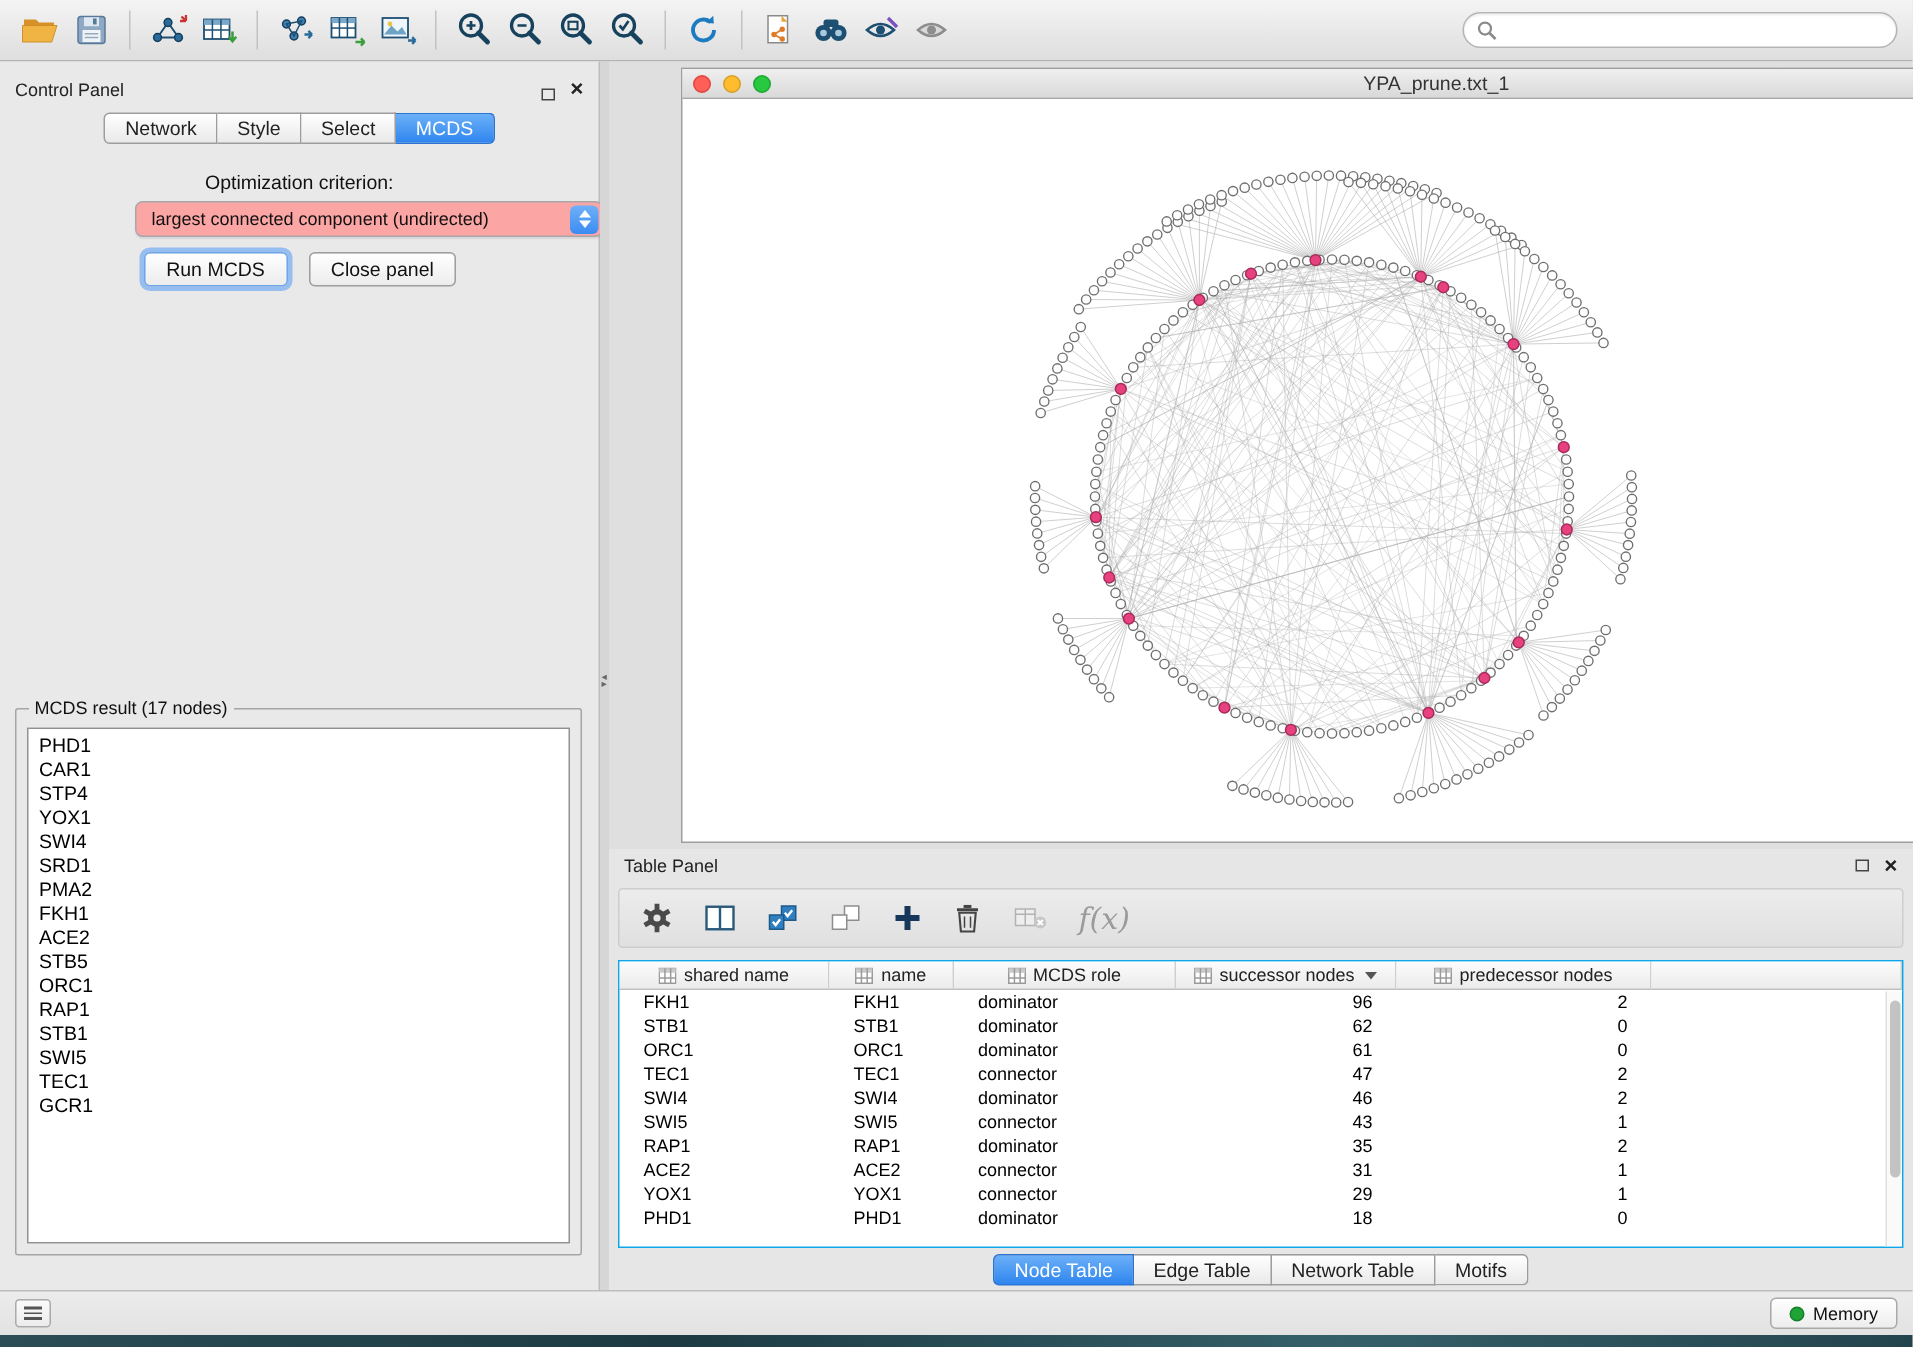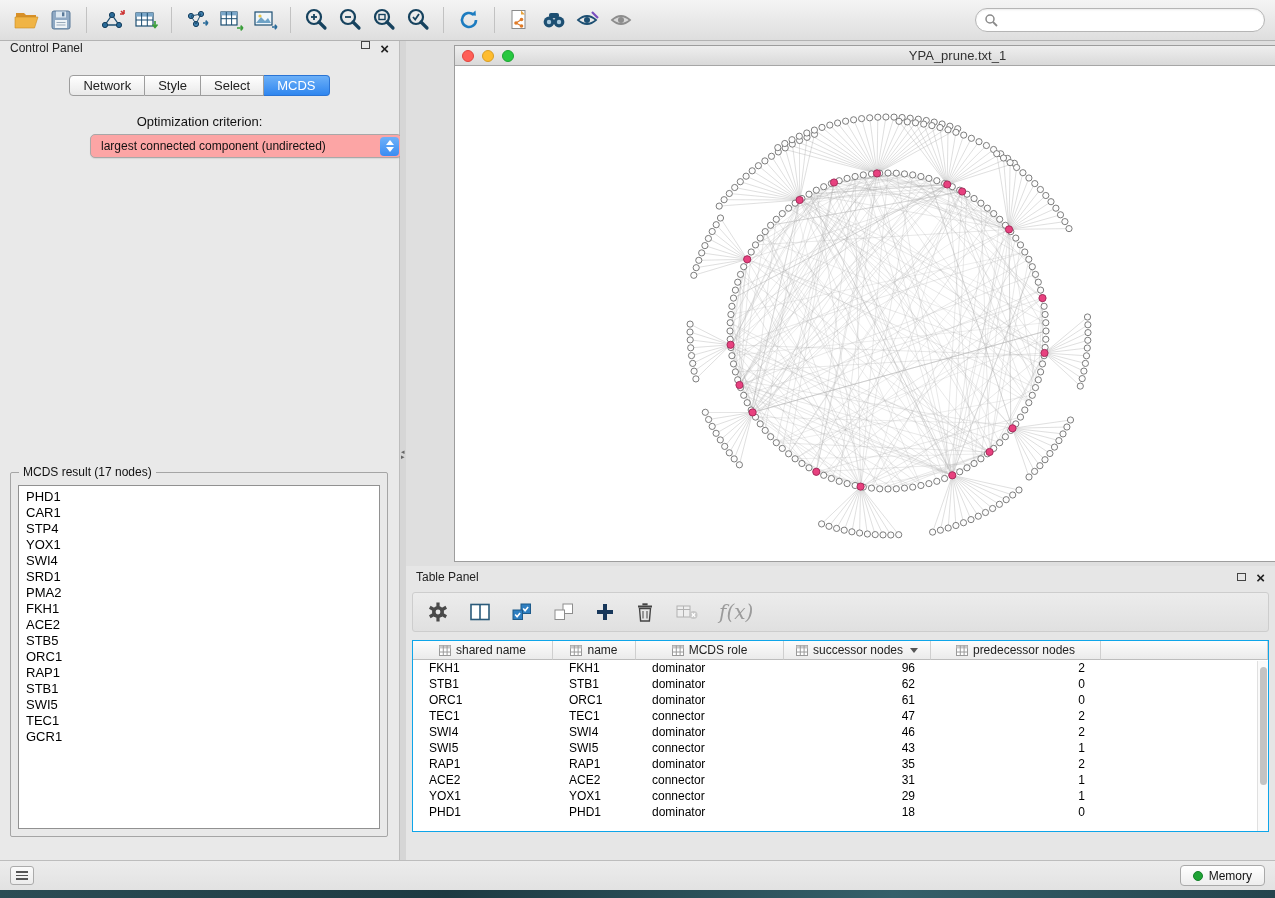--- a/index.html
+++ b/index.html
@@ -21,7 +21,7 @@
   
   #control-panel { position:absolute; left:0; top:41px; width:400px; height:819px;
     background:#e9e9e9; border-right:1px solid #bdbdbd; }
-  .panel-head { height:26px; display:flex; align-items:flex-start; padding:0 10px;
+  .panel-head { height:26px; display:flex; align-items:flex-end; padding:0 10px;
     font-size:12px; color:#222; }
   .panel-head .spacer { flex:1; }
   .win-float { width:9px; height:8px; border:1.5px solid #444; display:inline-block; margin-right:10px; cursor:pointer;}

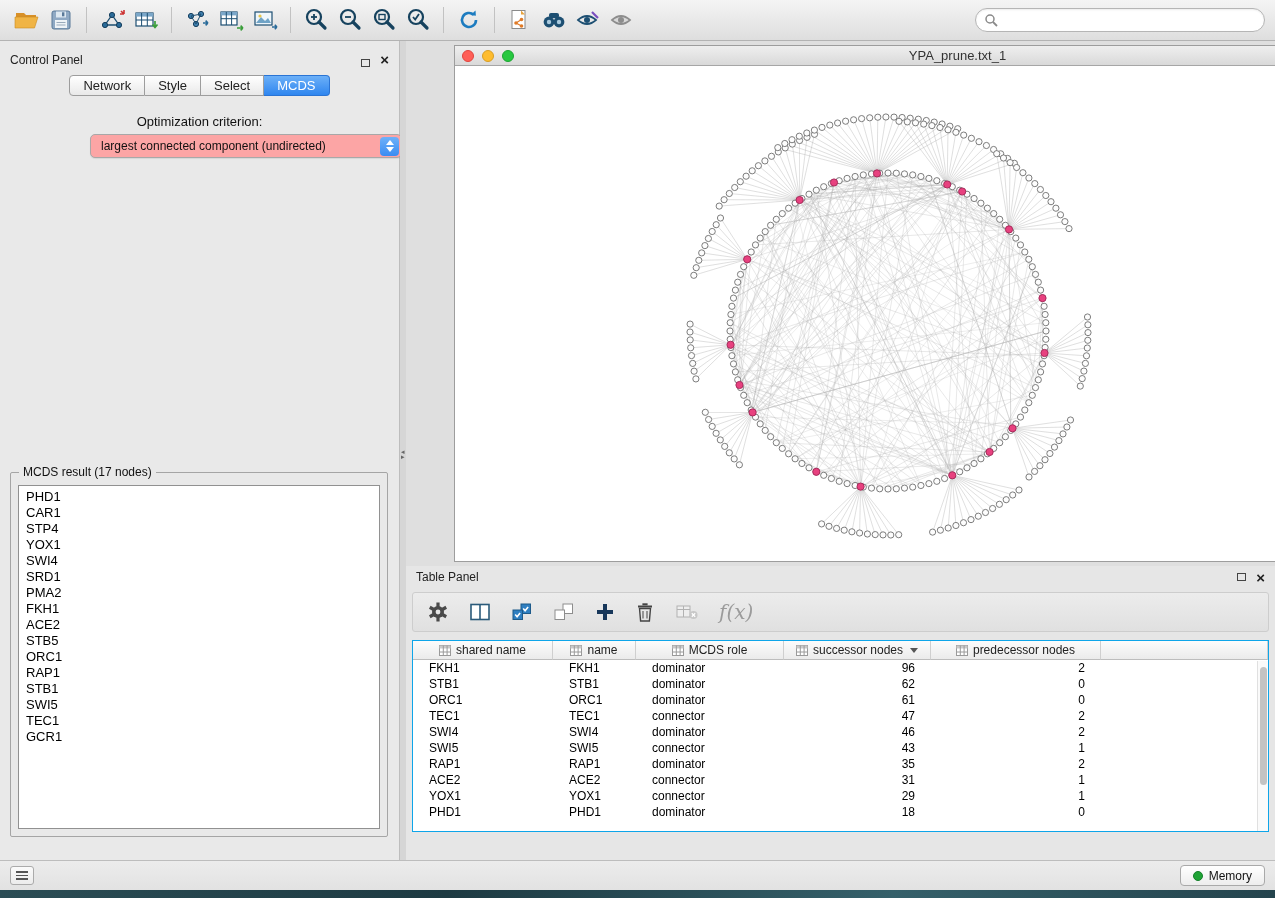--- a/index.html
+++ b/index.html
@@ -280,6 +280,10 @@
         <span class="tri-up"></span>
         <span class="tri-down"></span>
       </span>
+  </div>
+  <div id="btn-row">
+    <button class="btn focused">Run MCDS</button>
+    <button class="btn">Close panel</button>
   </div>
   <fieldset id="result-box">
     <legend>MCDS result (17 nodes)</legend>

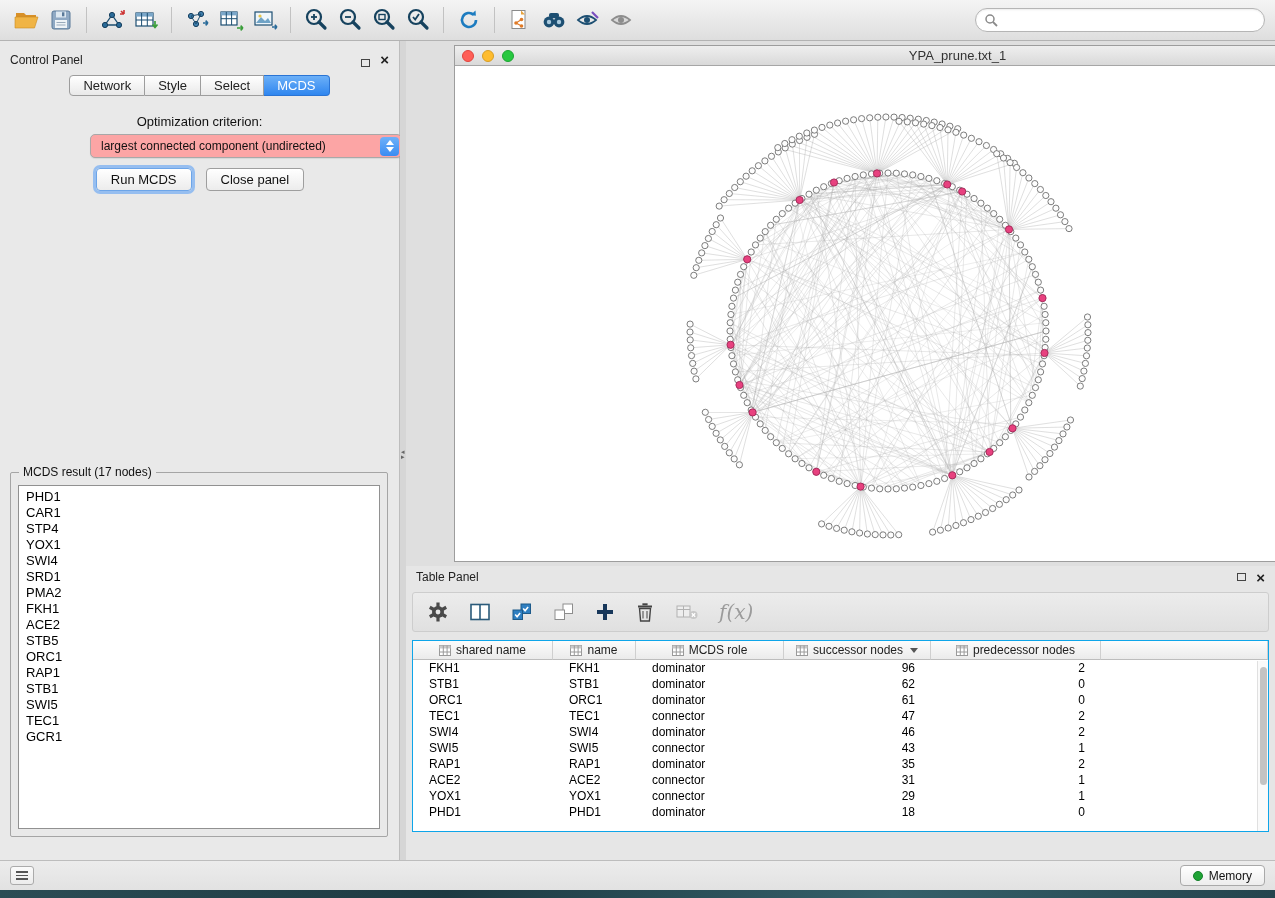--- a/index.html
+++ b/index.html
@@ -1227,6 +1227,12 @@
         </div>
     </div>
 
+    <div class="seg-tabs" id="tp-tabs">
+        <div class="seg active">Node Table</div>
+        <div class="seg">Edge Table</div>
+        <div class="seg">Network Table</div>
+        <div class="seg">Motifs</div>
+      </div>
   </div>
 </div>
 

